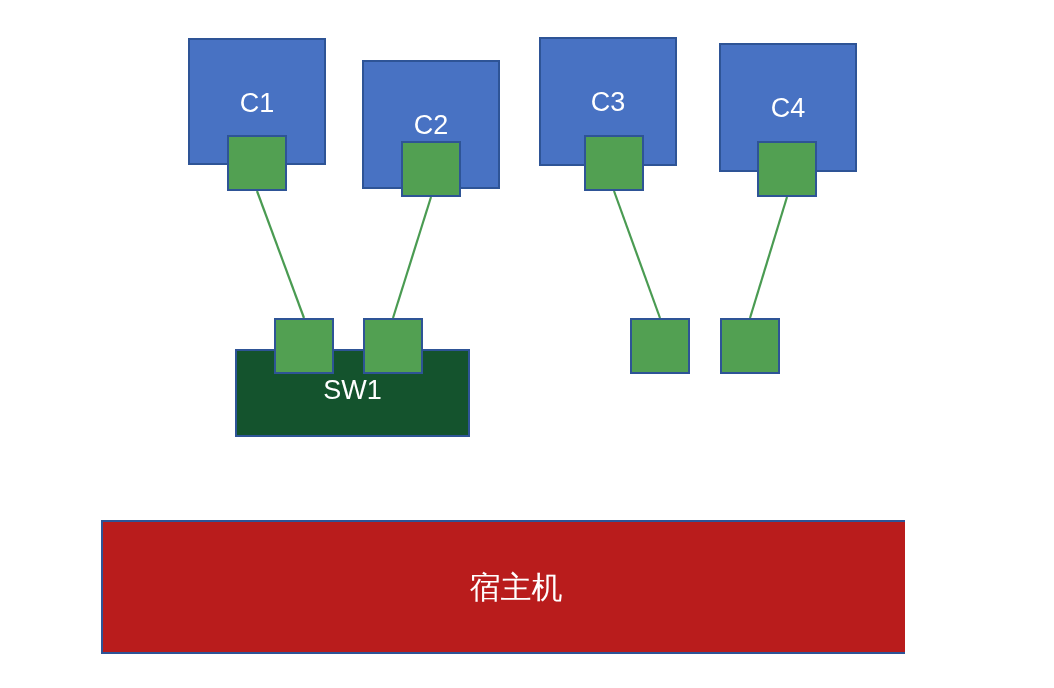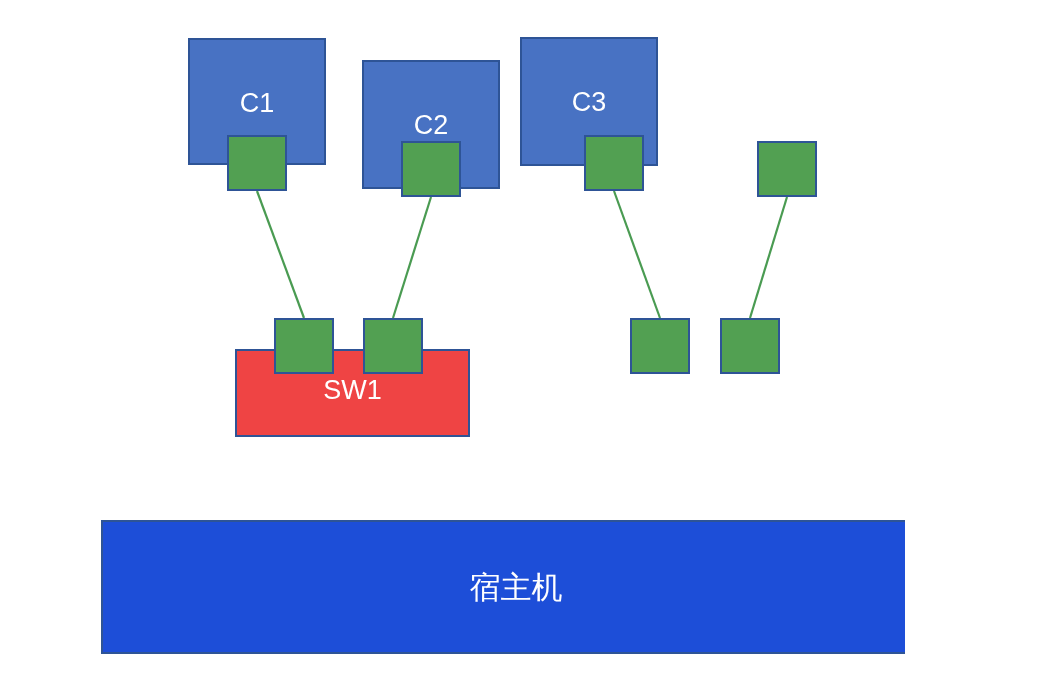--- a/index.html
+++ b/index.html
@@ -100,7 +100,7 @@
     <span class="node-label container-label">C2</span>
   </div>
 
-  <div class="node container-box" style="left:520px; top:37px; width:138px; height:129px;">
+  <div class="node container-box" style="left:539px; top:37px; width:138px; height:129px;">
     <span class="node-label container-label">C3</span>
   </div>
 

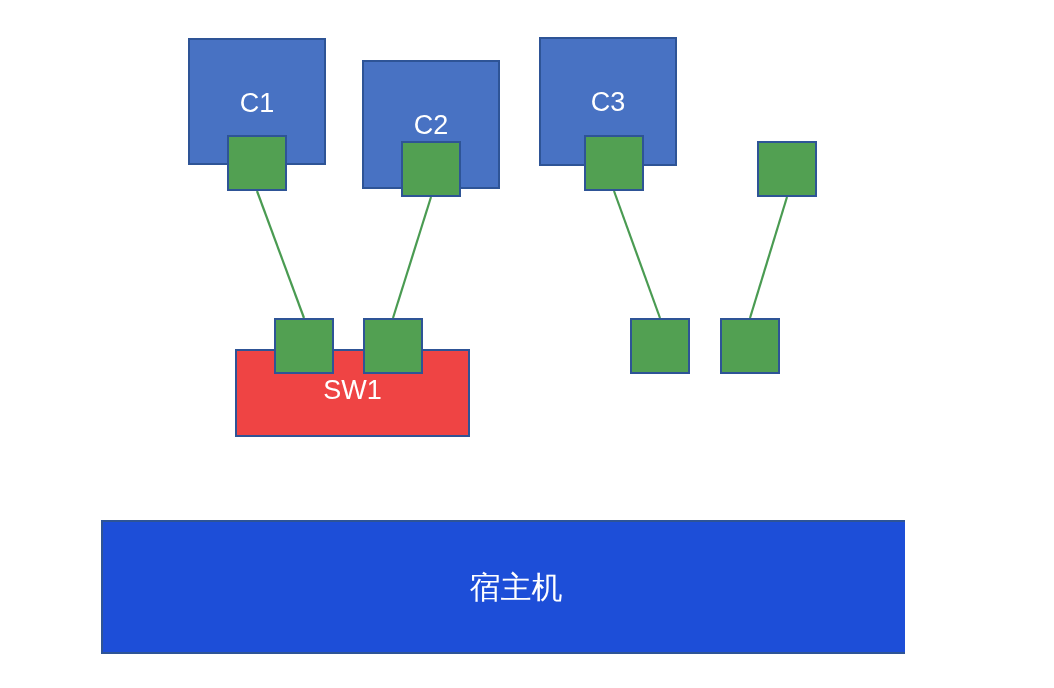--- a/index.html
+++ b/index.html
@@ -104,6 +104,9 @@
     <span class="node-label container-label">C3</span>
   </div>
 
+  <div class="node container-box" style="left:719px; top:43px; width:138px; height:129px;">
+    <span class="node-label container-label">C4</span>
+  </div>
 
   <div class="node switch-box" style="left:235px; top:349px; width:235px; height:88px;">
     <span class="node-label switch-label">SW1</span>

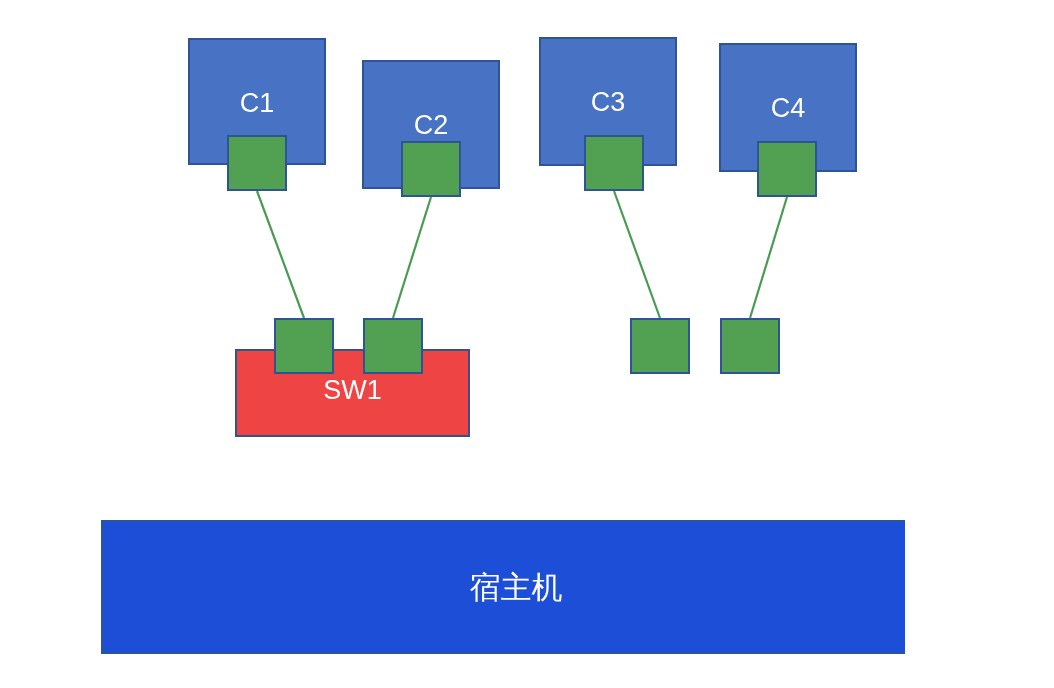--- a/index.html
+++ b/index.html
@@ -29,7 +29,7 @@
     background: #4872C3;
   }
   .switch-box {
-    background: #ef4444;
+    background: #14532d;
   }
   .host-box {
     background: #1d4ed8;

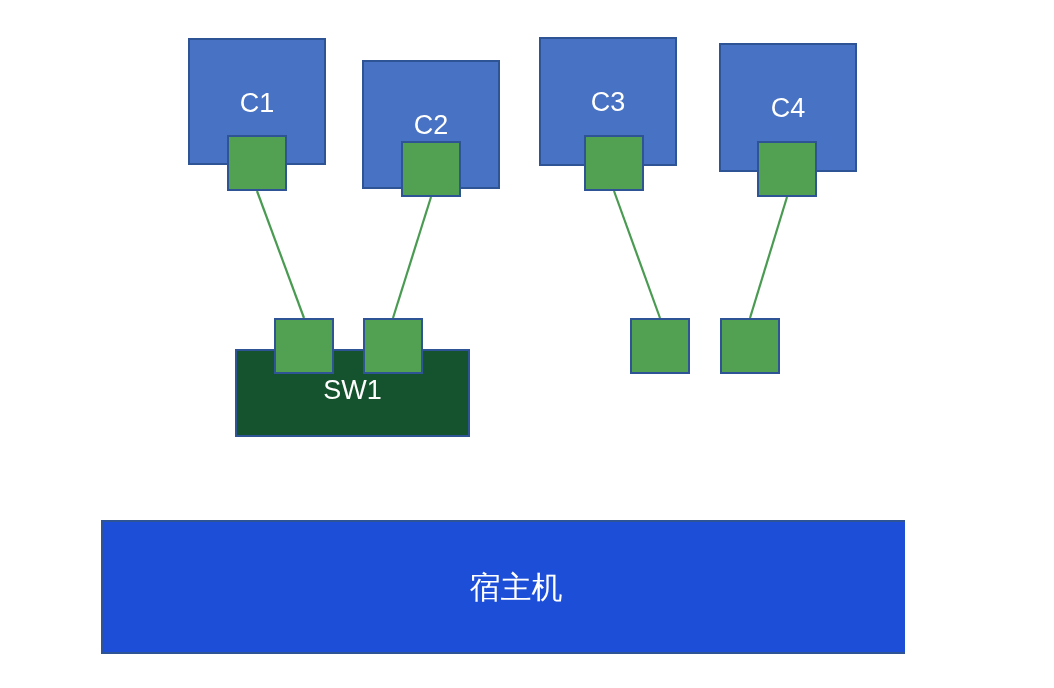--- a/index.html
+++ b/index.html
@@ -32,7 +32,7 @@
     background: #14532d;
   }
   .host-box {
-    background: #1d4ed8;
+    background: #b91c1c;
     align-items: center;
   }
   .port {

